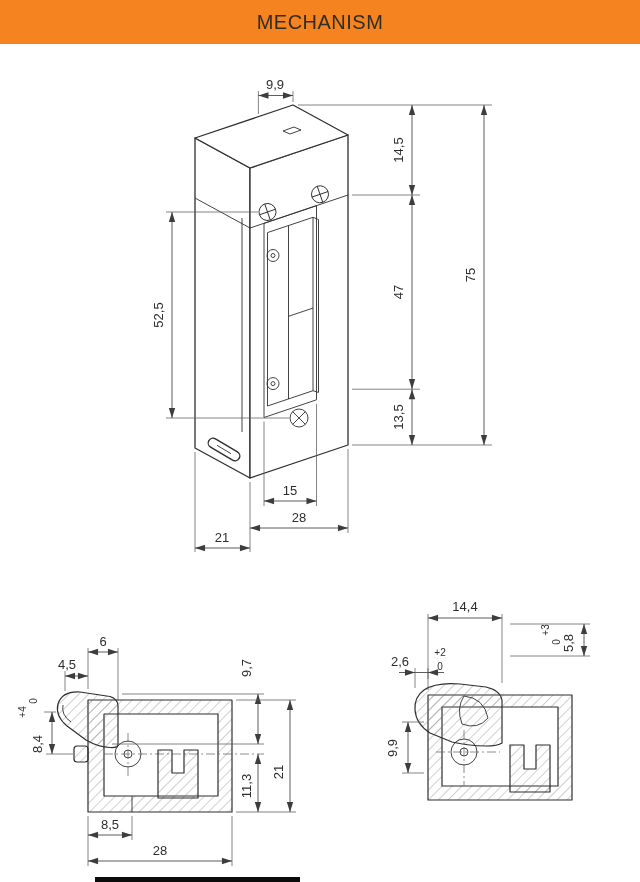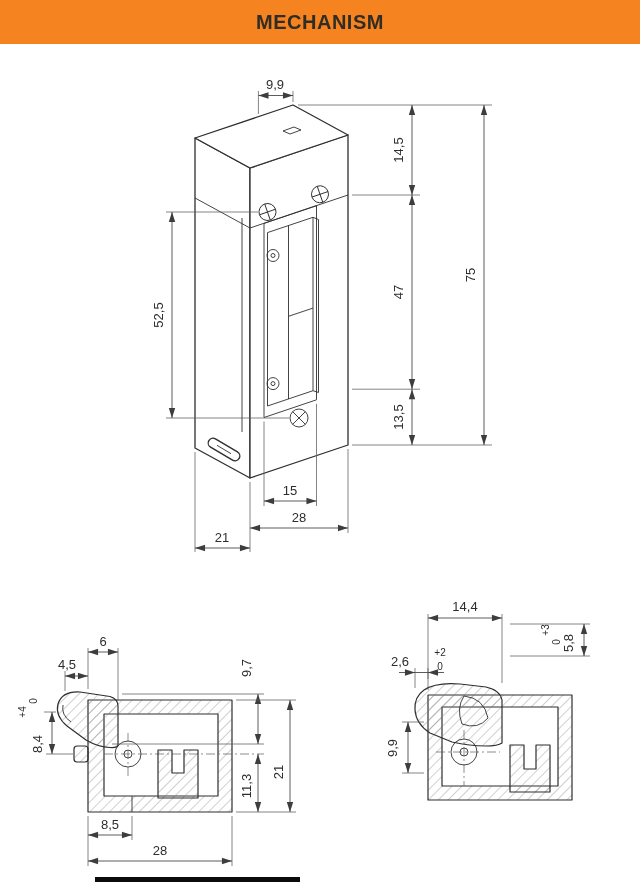--- a/index.html
+++ b/index.html
@@ -7,7 +7,7 @@
         font-family:"Liberation Sans",sans-serif;}
   .header{position:absolute;top:0;left:0;width:640px;height:44px;background:#F5831F;
           display:flex;align-items:center;justify-content:center;}
-  .header .title{font-size:20px;font-weight:700;color:#302d27;letter-spacing:.5px;}
+  .header .title{font-size:20px;font-weight:400;color:#302d27;letter-spacing:.5px;}
   svg.drawing{position:absolute;top:0;left:0;}
   .out{fill:#ffffff;stroke:#2f2f2f;stroke-width:1.3;stroke-linejoin:round;}
   .det{fill:none;stroke:#2f2f2f;stroke-width:0.9;stroke-linejoin:round;}

